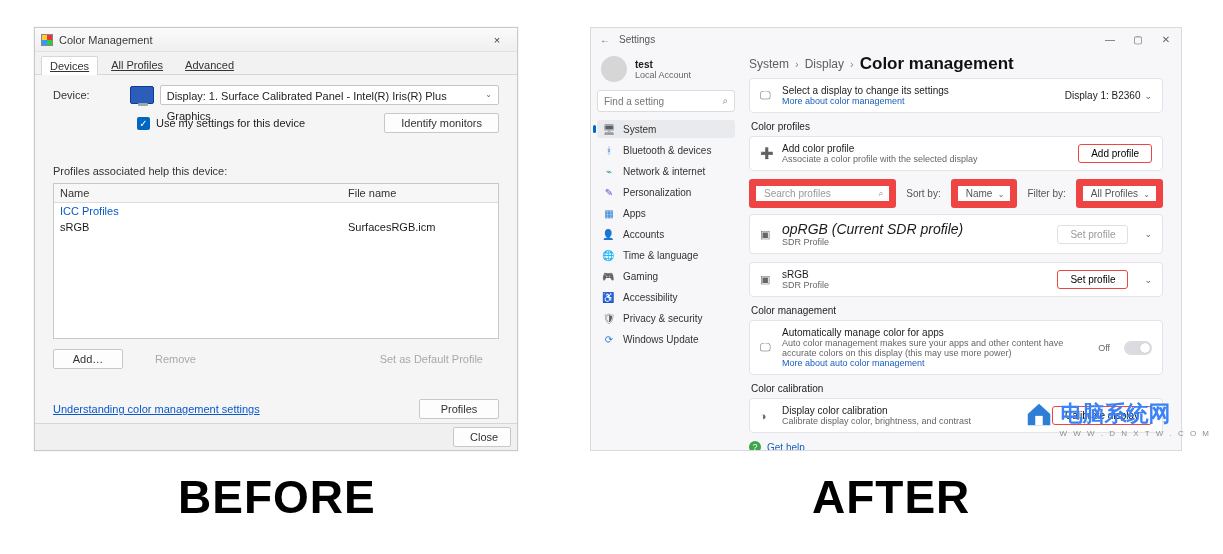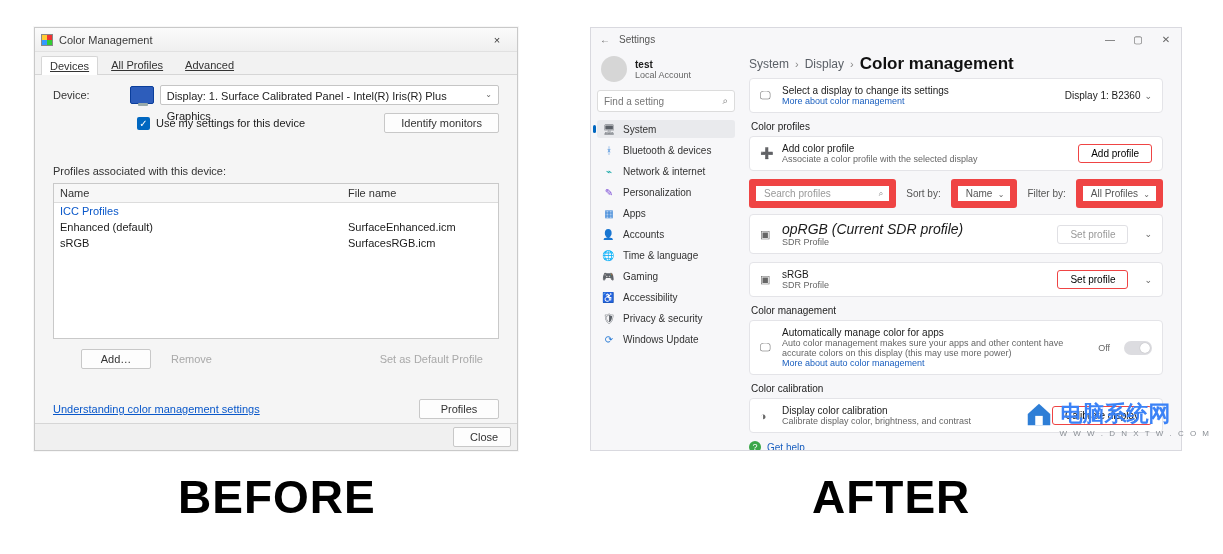--- a/index.html
+++ b/index.html
@@ -222,7 +222,7 @@
         <button class="btn7">Identify monitors</button>
       </div>
 
-      <div style="margin-top:32px;" class="lbl">Profiles associated with this device:</div>
+      <div style="margin-top:32px;" class="lbl">Profiles associated help this device:</div>
       <div class="list7">
         <div class="list7-hdr">
           <div class="col-name">Name</div>

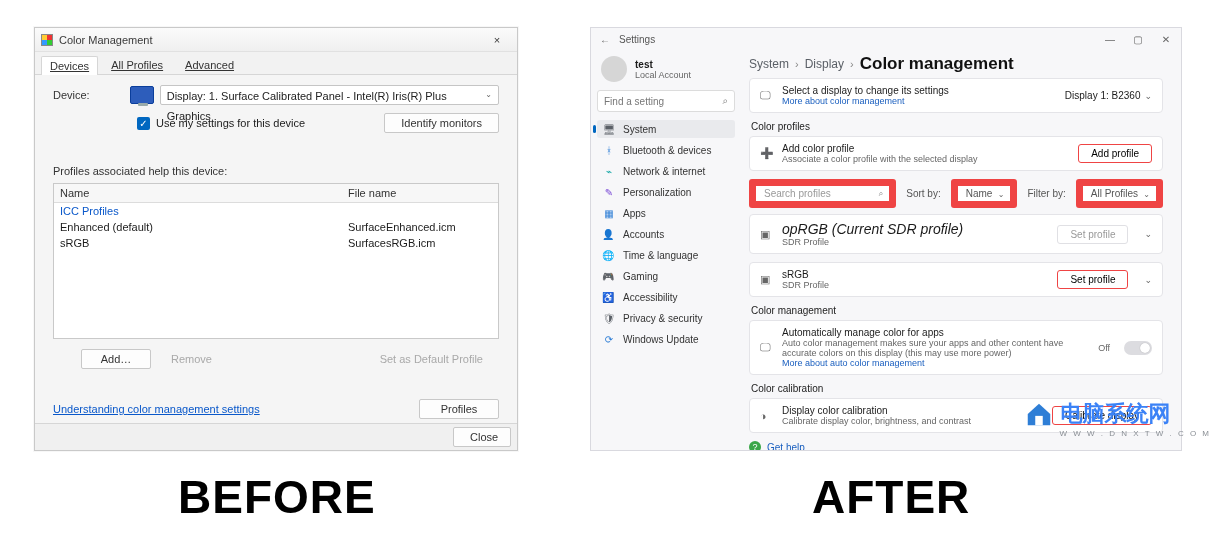--- a/index.html
+++ b/index.html
@@ -230,10 +230,6 @@
         </div>
         <div class="list7-group">ICC Profiles</div>
         <div class="list7-row">
-          <div class="col-name">Enhanced (default)</div>
-          <div class="col-file">SurfaceEnhanced.icm</div>
-        </div>
-        <div class="list7-row">
           <div class="col-name">sRGB</div>
           <div class="col-file">SurfacesRGB.icm</div>
         </div>

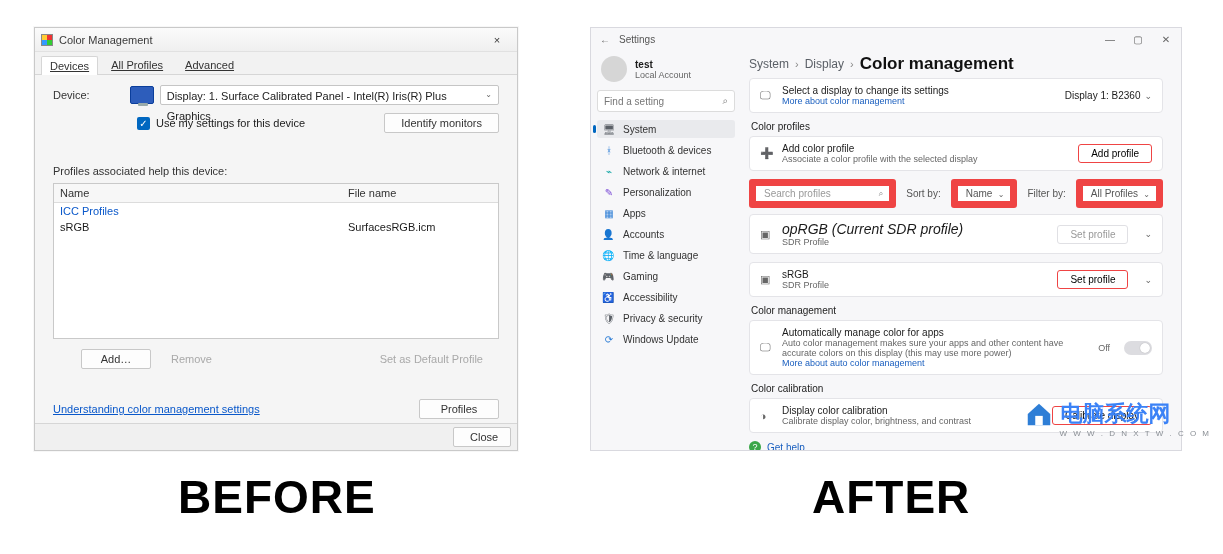--- a/index.html
+++ b/index.html
@@ -236,7 +236,7 @@
       </div>
 
       <div class="row" style="margin-top:10px; gap:12px; justify-content:space-between;">
-        <div class="row" style="gap:4px;margin-left:28px;">
+        <div class="row" style="gap:16px;">
           <button class="btn7" style="width:70px;">Add…</button>
           <button class="btn7 disabled" style="border:none;background:transparent;">Remove</button>
         </div>

